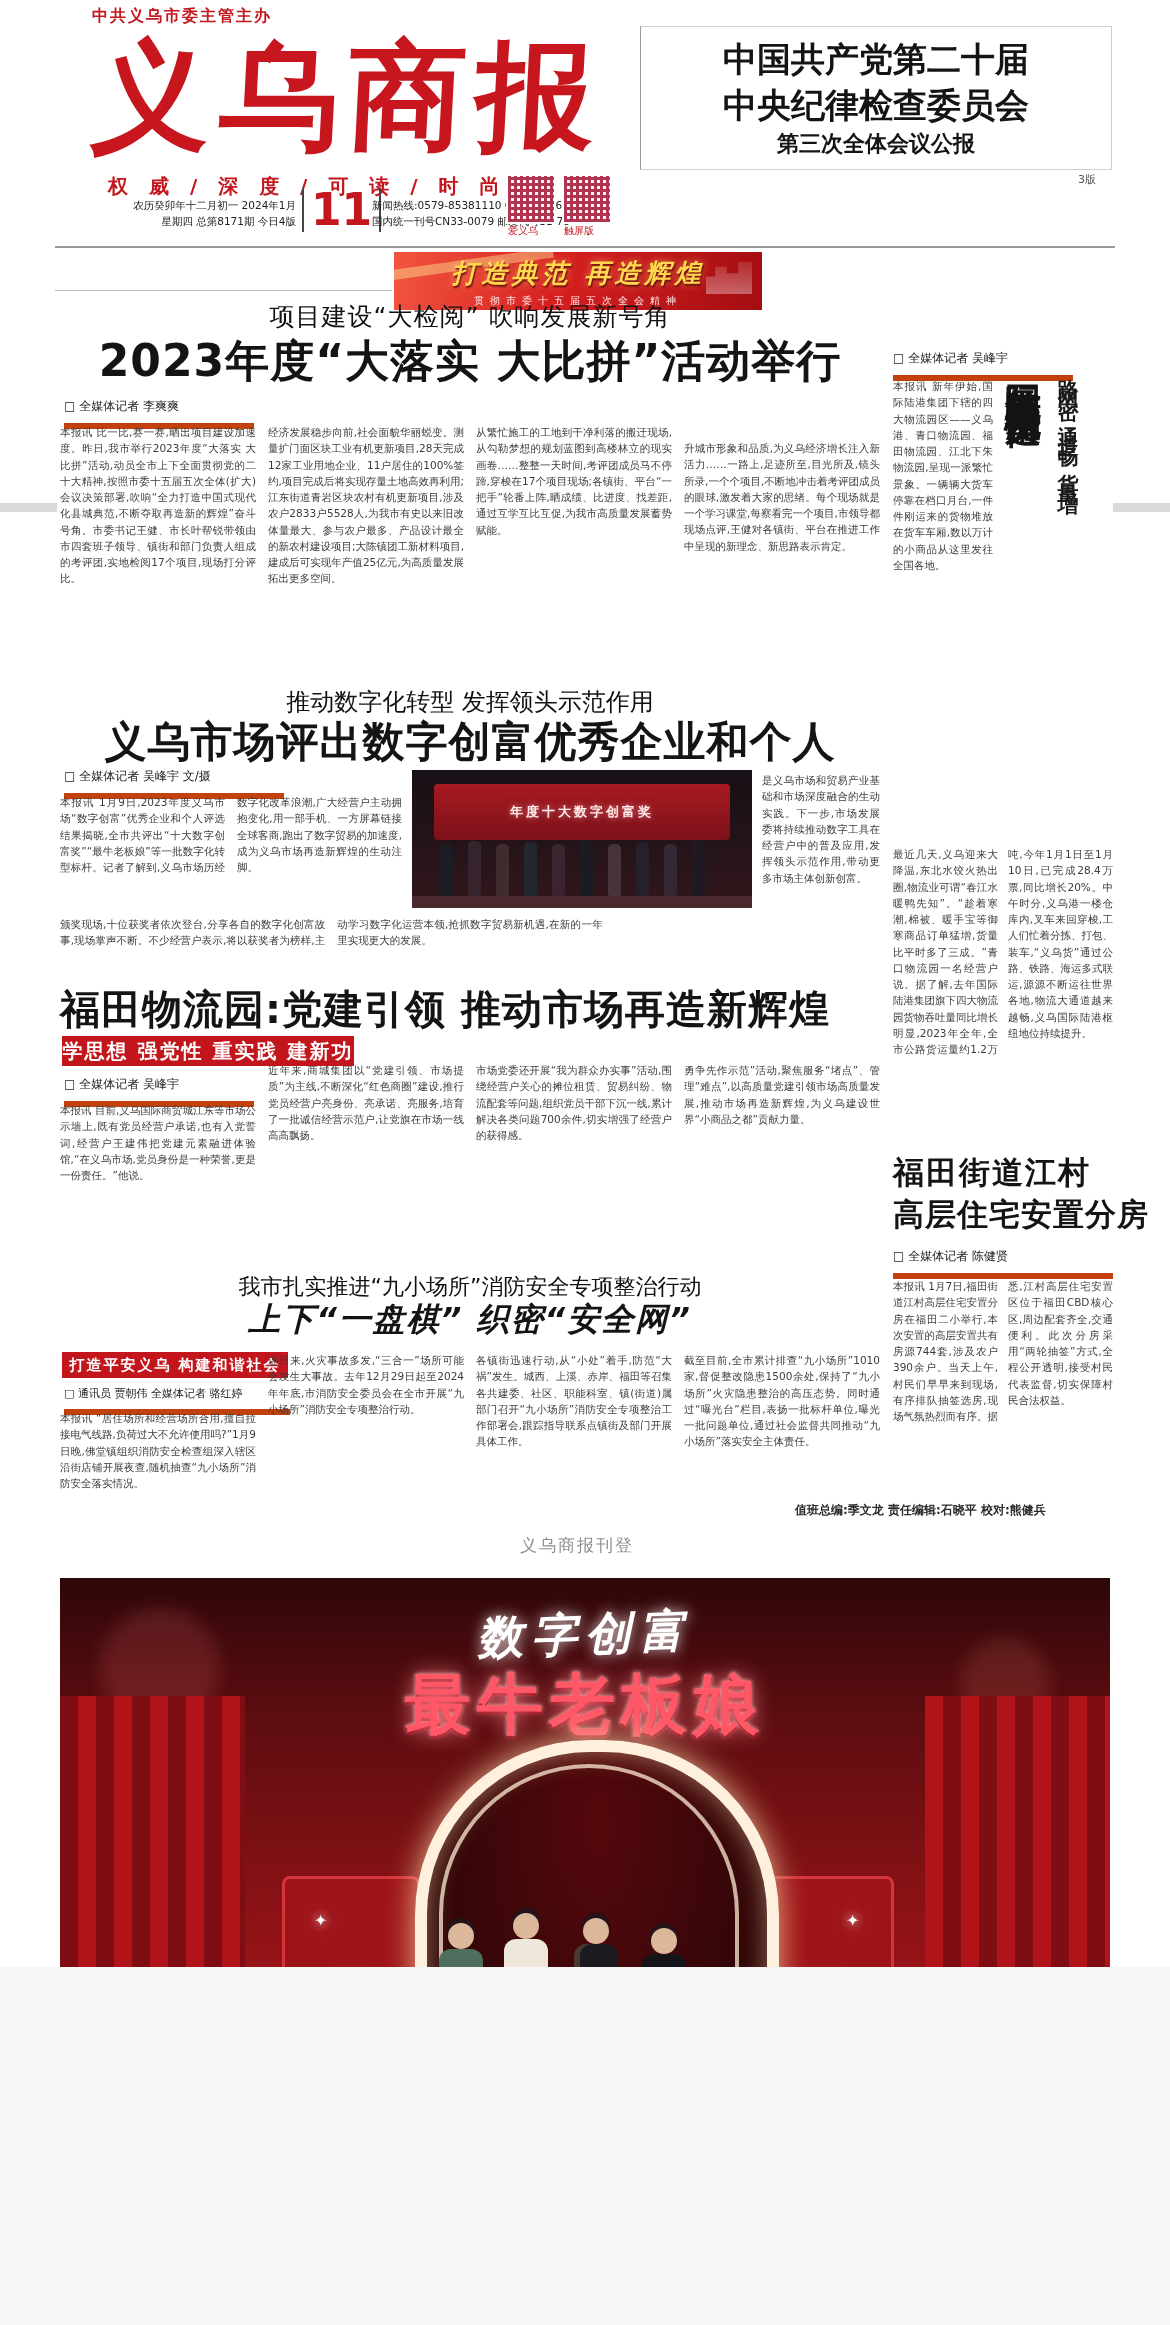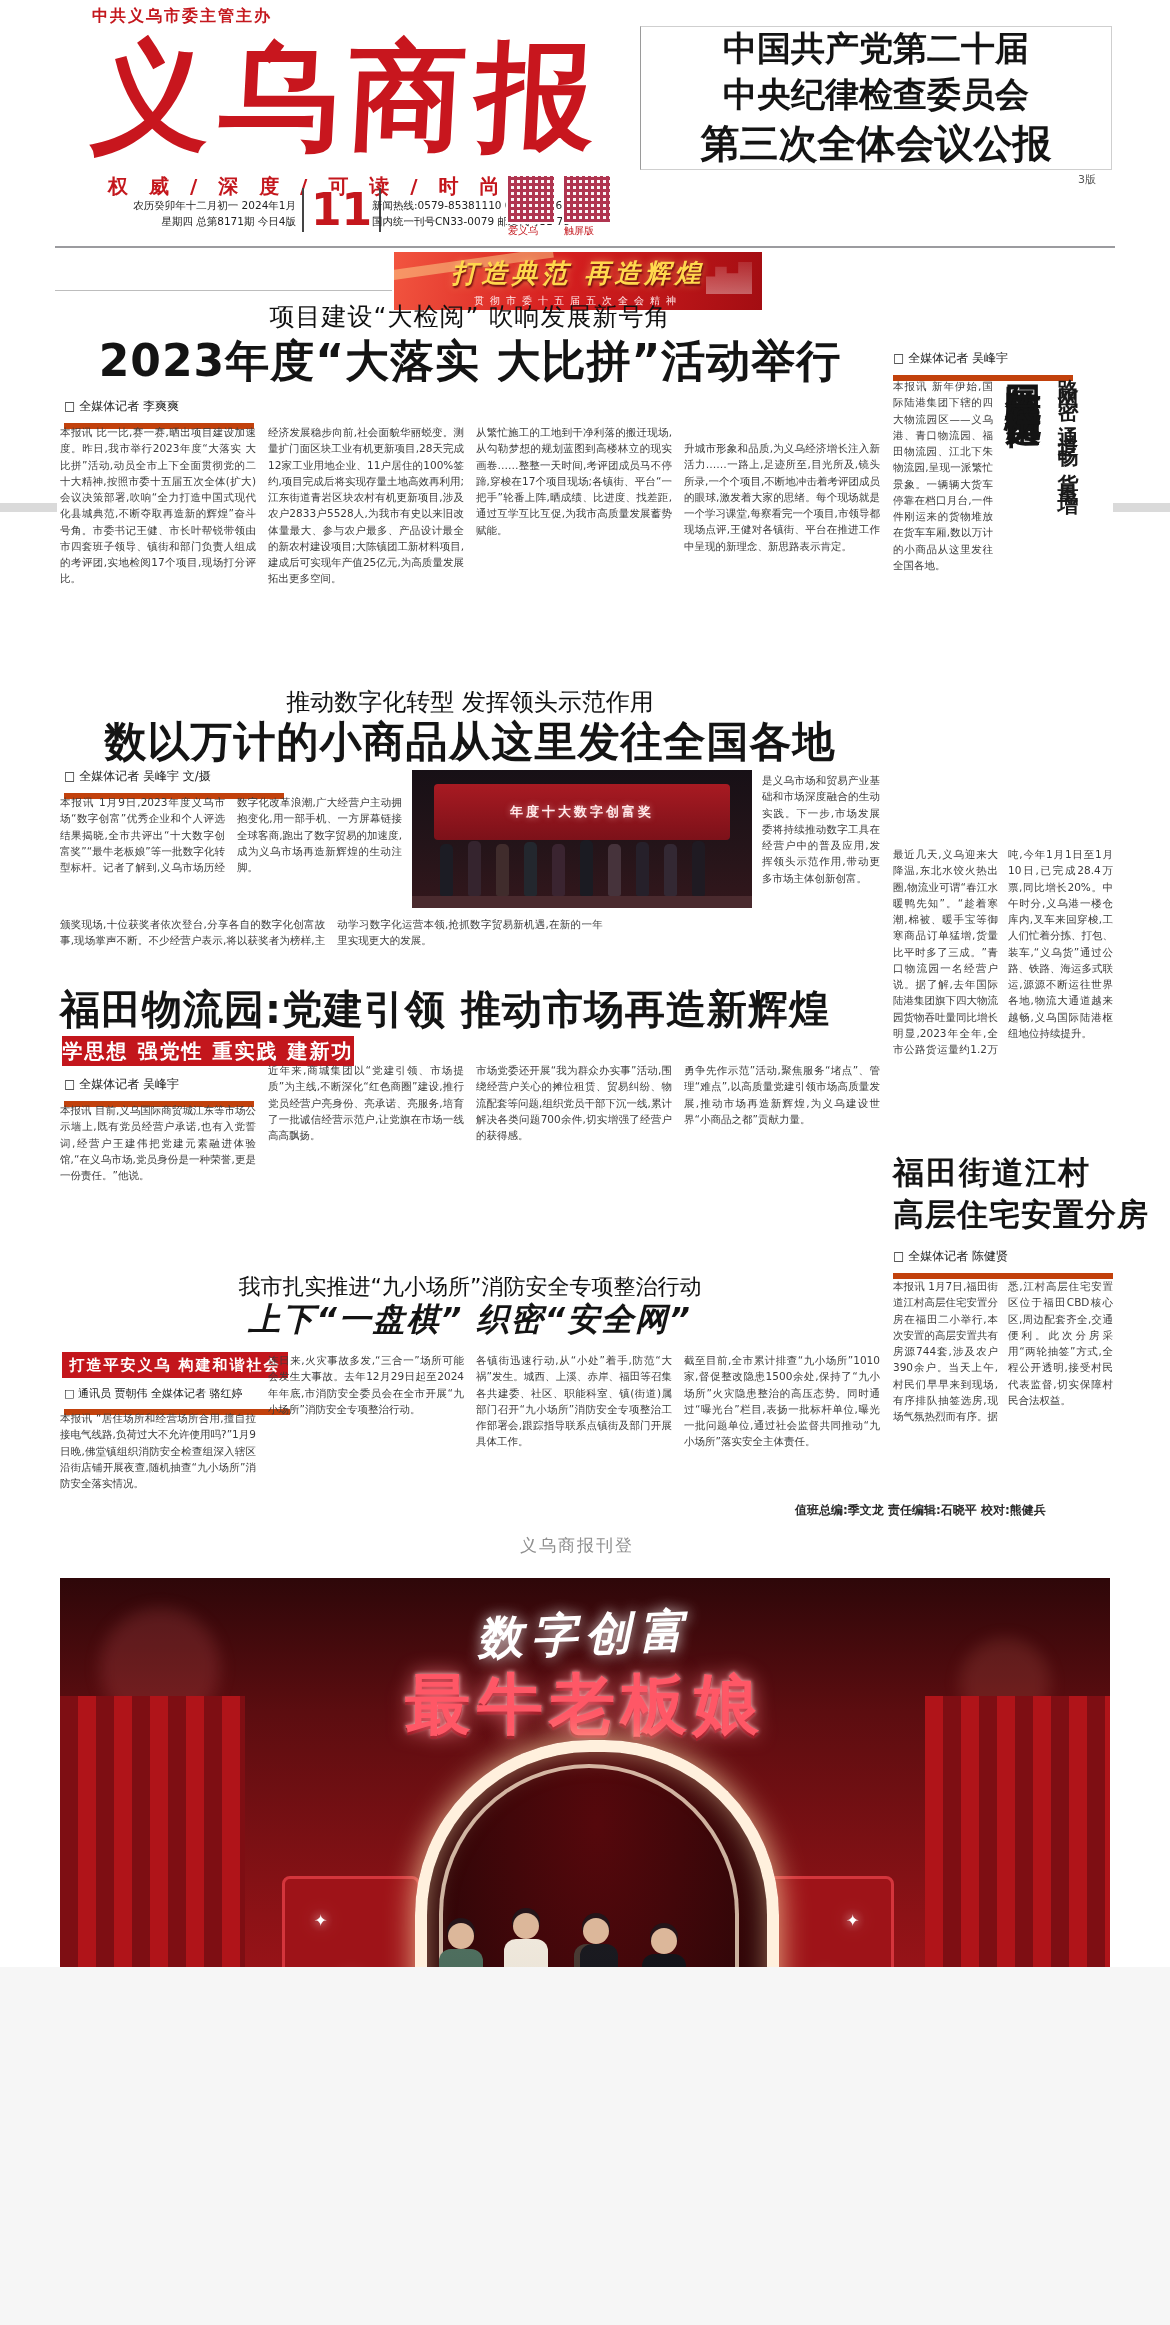--- a/index.html
+++ b/index.html
@@ -52,7 +52,7 @@
   <div class="abs" style="left:640px;top:26px;width:470px;height:142px;border:1px solid #cfcfcf;border-left:1.5px solid #9a9a9a;display:flex;flex-direction:column;justify-content:center;text-align:center;">
     <div class="hline" style="font-size:34px;line-height:1.35;">中国共产党第二十届</div>
     <div class="hline" style="font-size:34px;line-height:1.35;">中央纪律检查委员会</div>
-    <div class="hline" style="font-size:39px;line-height:1.35;">第三次全体会议公报</div>
+    <div class="hline" style="font-size:22px;line-height:1.35;">第三次全体会议公报</div>
   </div>
   <div class="abs" style="left:1078px;top:172px;font-size:11px;color:#555;">3版</div>
 

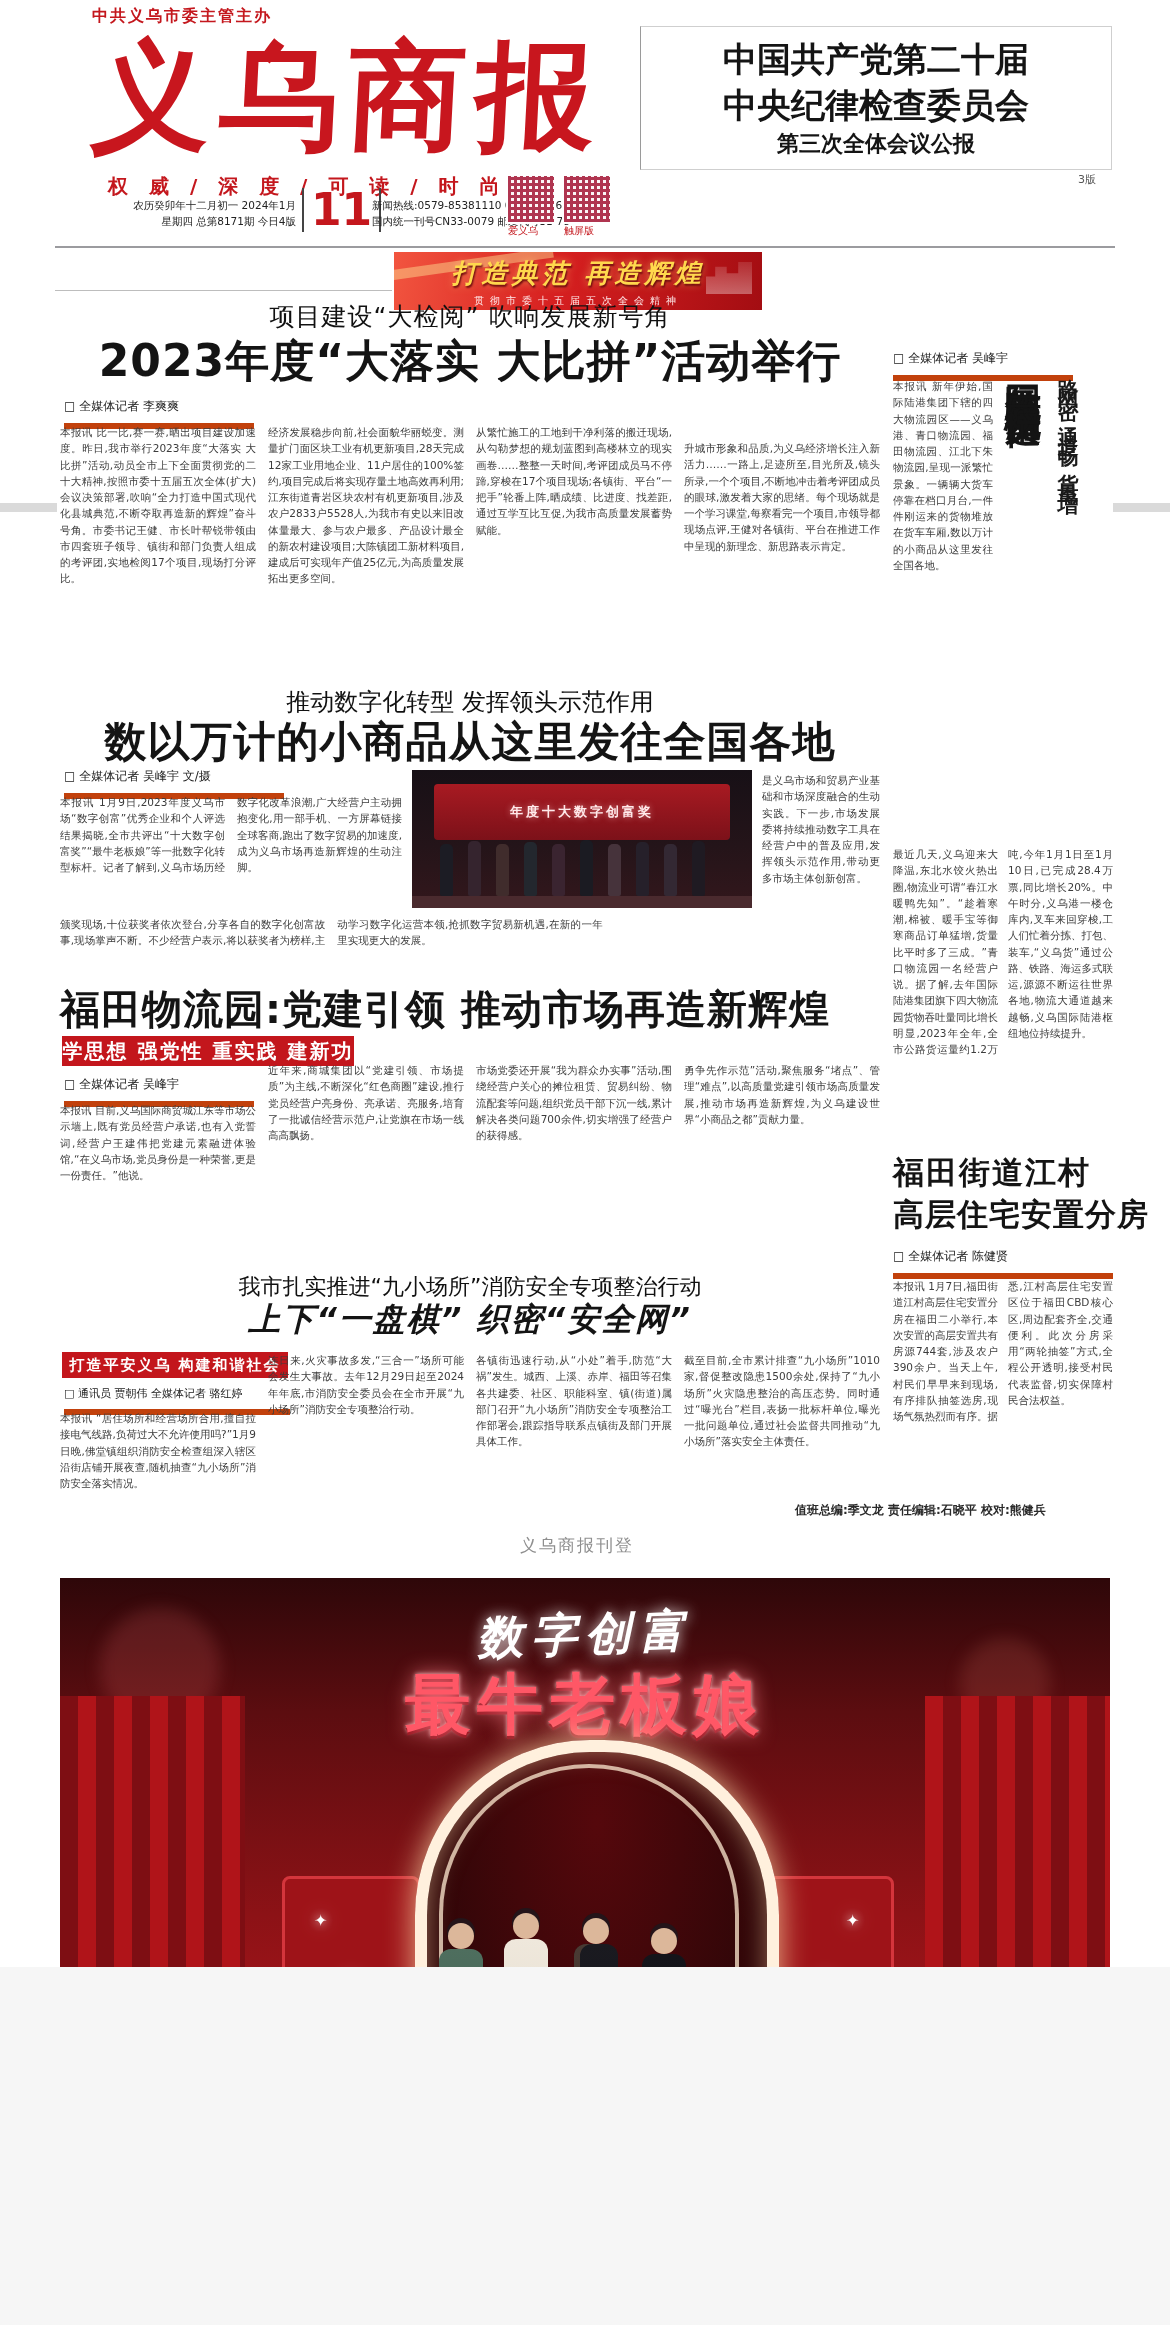--- a/index.html
+++ b/index.html
@@ -79,7 +79,7 @@
   <div class="abs bodytext" style="left:684px;top:424px;width:196px;height:238px;margin-top:16px;">升城市形象和品质,为义乌经济增长注入新活力……一路上,足迹所至,目光所及,镜头所录,一个个项目,不断地冲击着考评团成员的眼球,激发着大家的思绪。每个现场就是一个学习课堂,每察看完一个项目,市领导都现场点评,王健对各镇街、平台在推进工作中呈现的新理念、新思路表示肯定。</div>
 
   <div class="abs" style="left:60px;top:686px;width:820px;text-align:center;font-size:24px;color:#111;">推动数字化转型 发挥领头示范作用</div>
-  <div class="abs hline" style="left:60px;top:714px;width:820px;text-align:center;font-size:42px;letter-spacing:1px;">数以万计的小商品从这里发往全国各地</div>
+  <div class="abs hline" style="left:60px;top:714px;width:820px;text-align:center;font-size:42px;letter-spacing:1px;">义乌市场评出数字创富优秀企业和个人</div>
   <div class="abs byline" style="left:64px;top:768px;width:220px;">□ 全媒体记者 吴峰宇 文/摄</div>
 
   <div class="abs bodytext" style="left:60px;top:794px;width:342px;height:116px;column-count:2;column-gap:12px;">本报讯 1月9日,2023年度义乌市场“数字创富”优秀企业和个人评选结果揭晓,全市共评出“十大数字创富奖”“最牛老板娘”等一批数字化转型标杆。记者了解到,义乌市场历经数字化改革浪潮,广大经营户主动拥抱变化,用一部手机、一方屏幕链接全球客商,跑出了数字贸易的加速度,成为义乌市场再造新辉煌的生动注脚。</div>

